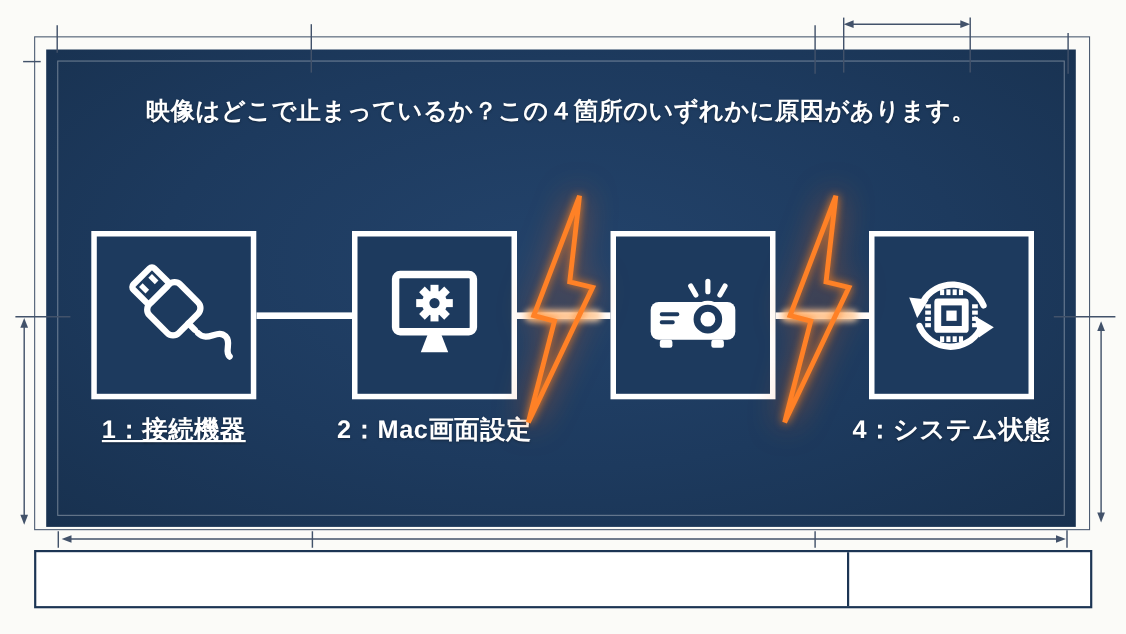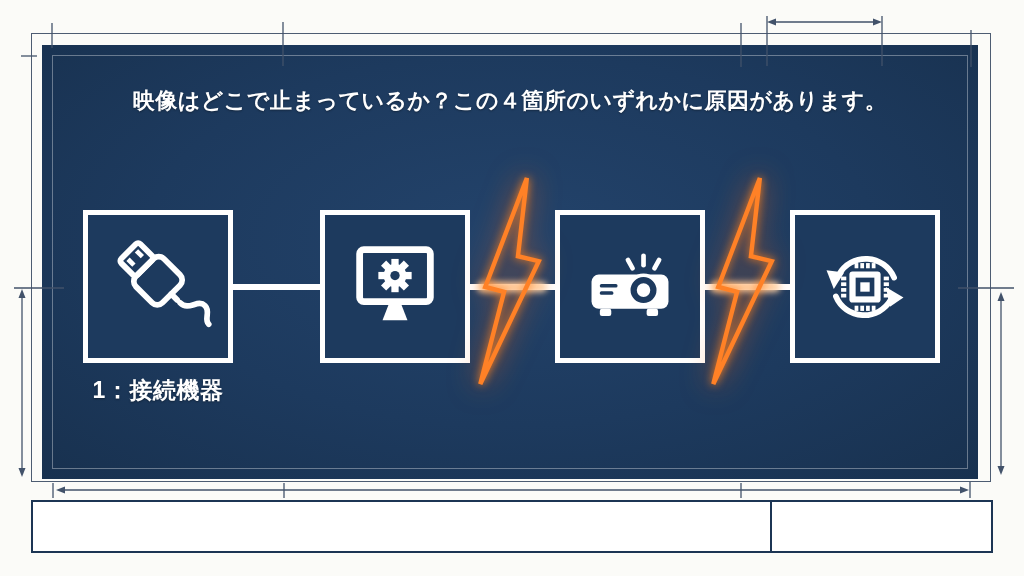--- a/index.html
+++ b/index.html
@@ -73,7 +73,7 @@
     text-shadow:0 1px 2px rgba(0,0,0,0.35);
     z-index:4; white-space:nowrap;
   }
-  .step-label.l1 { left:38px; }
+  .step-label.l1 { left:38px;text-decoration:underline; }
   .step-label.l2 { left:275px; }
   .step-label.l3 { left:509px; }
   .step-label.l4 { left:745px; }

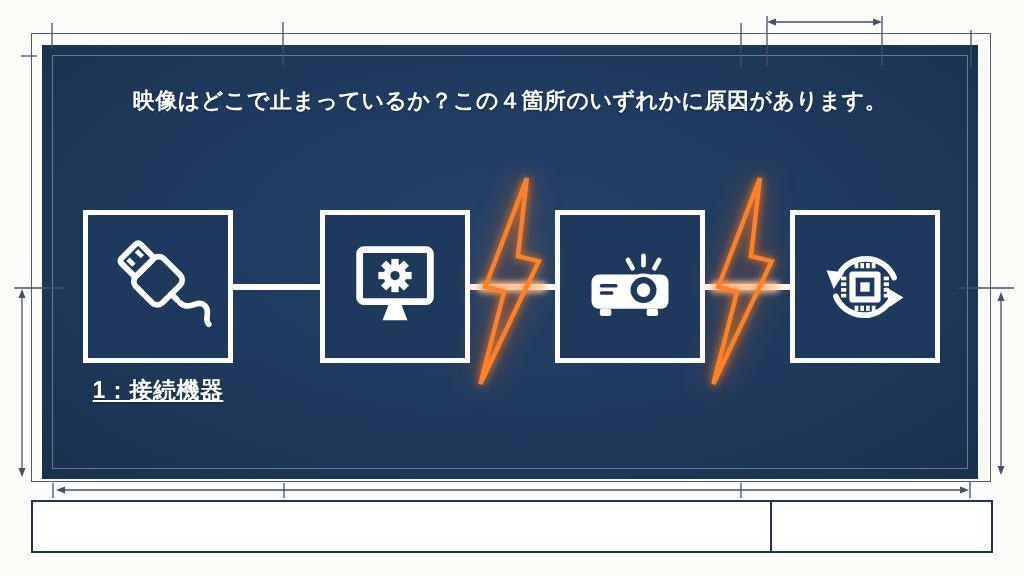--- a/index.html
+++ b/index.html
@@ -154,6 +154,7 @@
       </g>
     </svg>
   </div>
+  <div class="step-label l2">2：Mac画面設定</div>
 
   <div class="step-box b3">
     <svg class="icon-svg" width="104" height="104" viewBox="0 0 100 100">

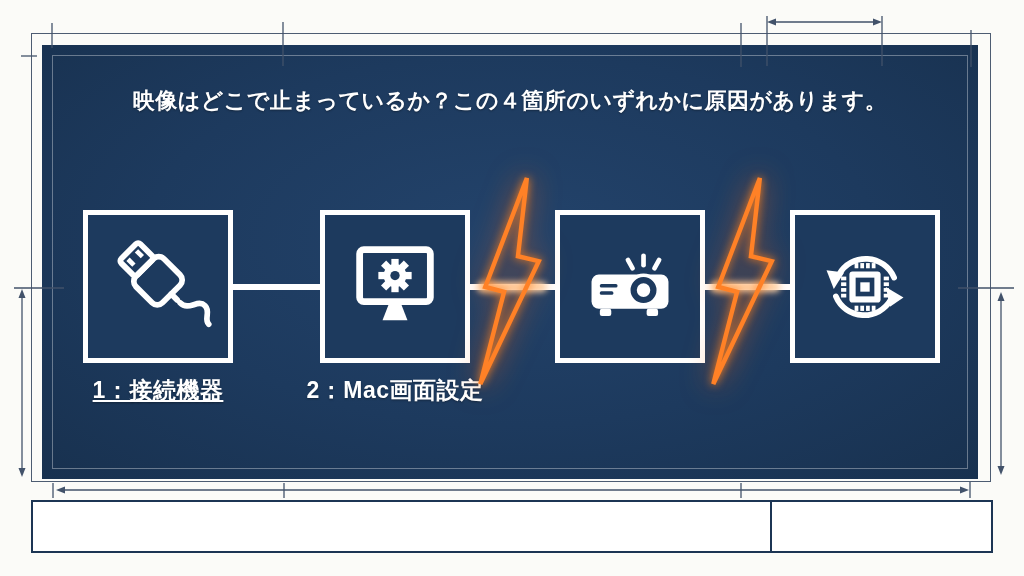--- a/index.html
+++ b/index.html
@@ -206,6 +206,7 @@
       <rect x="45.5" y="45.5" width="9" height="9" fill="#ffffff"></rect>
     </svg>
   </div>
+  <div class="step-label l4">4：システム状態</div>
 
   <svg class="bolt bolt-1" viewBox="0 0 70 215">
     <polygon points="50,2 8,112 27,117 3,210 62,86 41,81" fill="none" stroke="#ff8126" stroke-width="4.5" stroke-linejoin="miter"></polygon>

